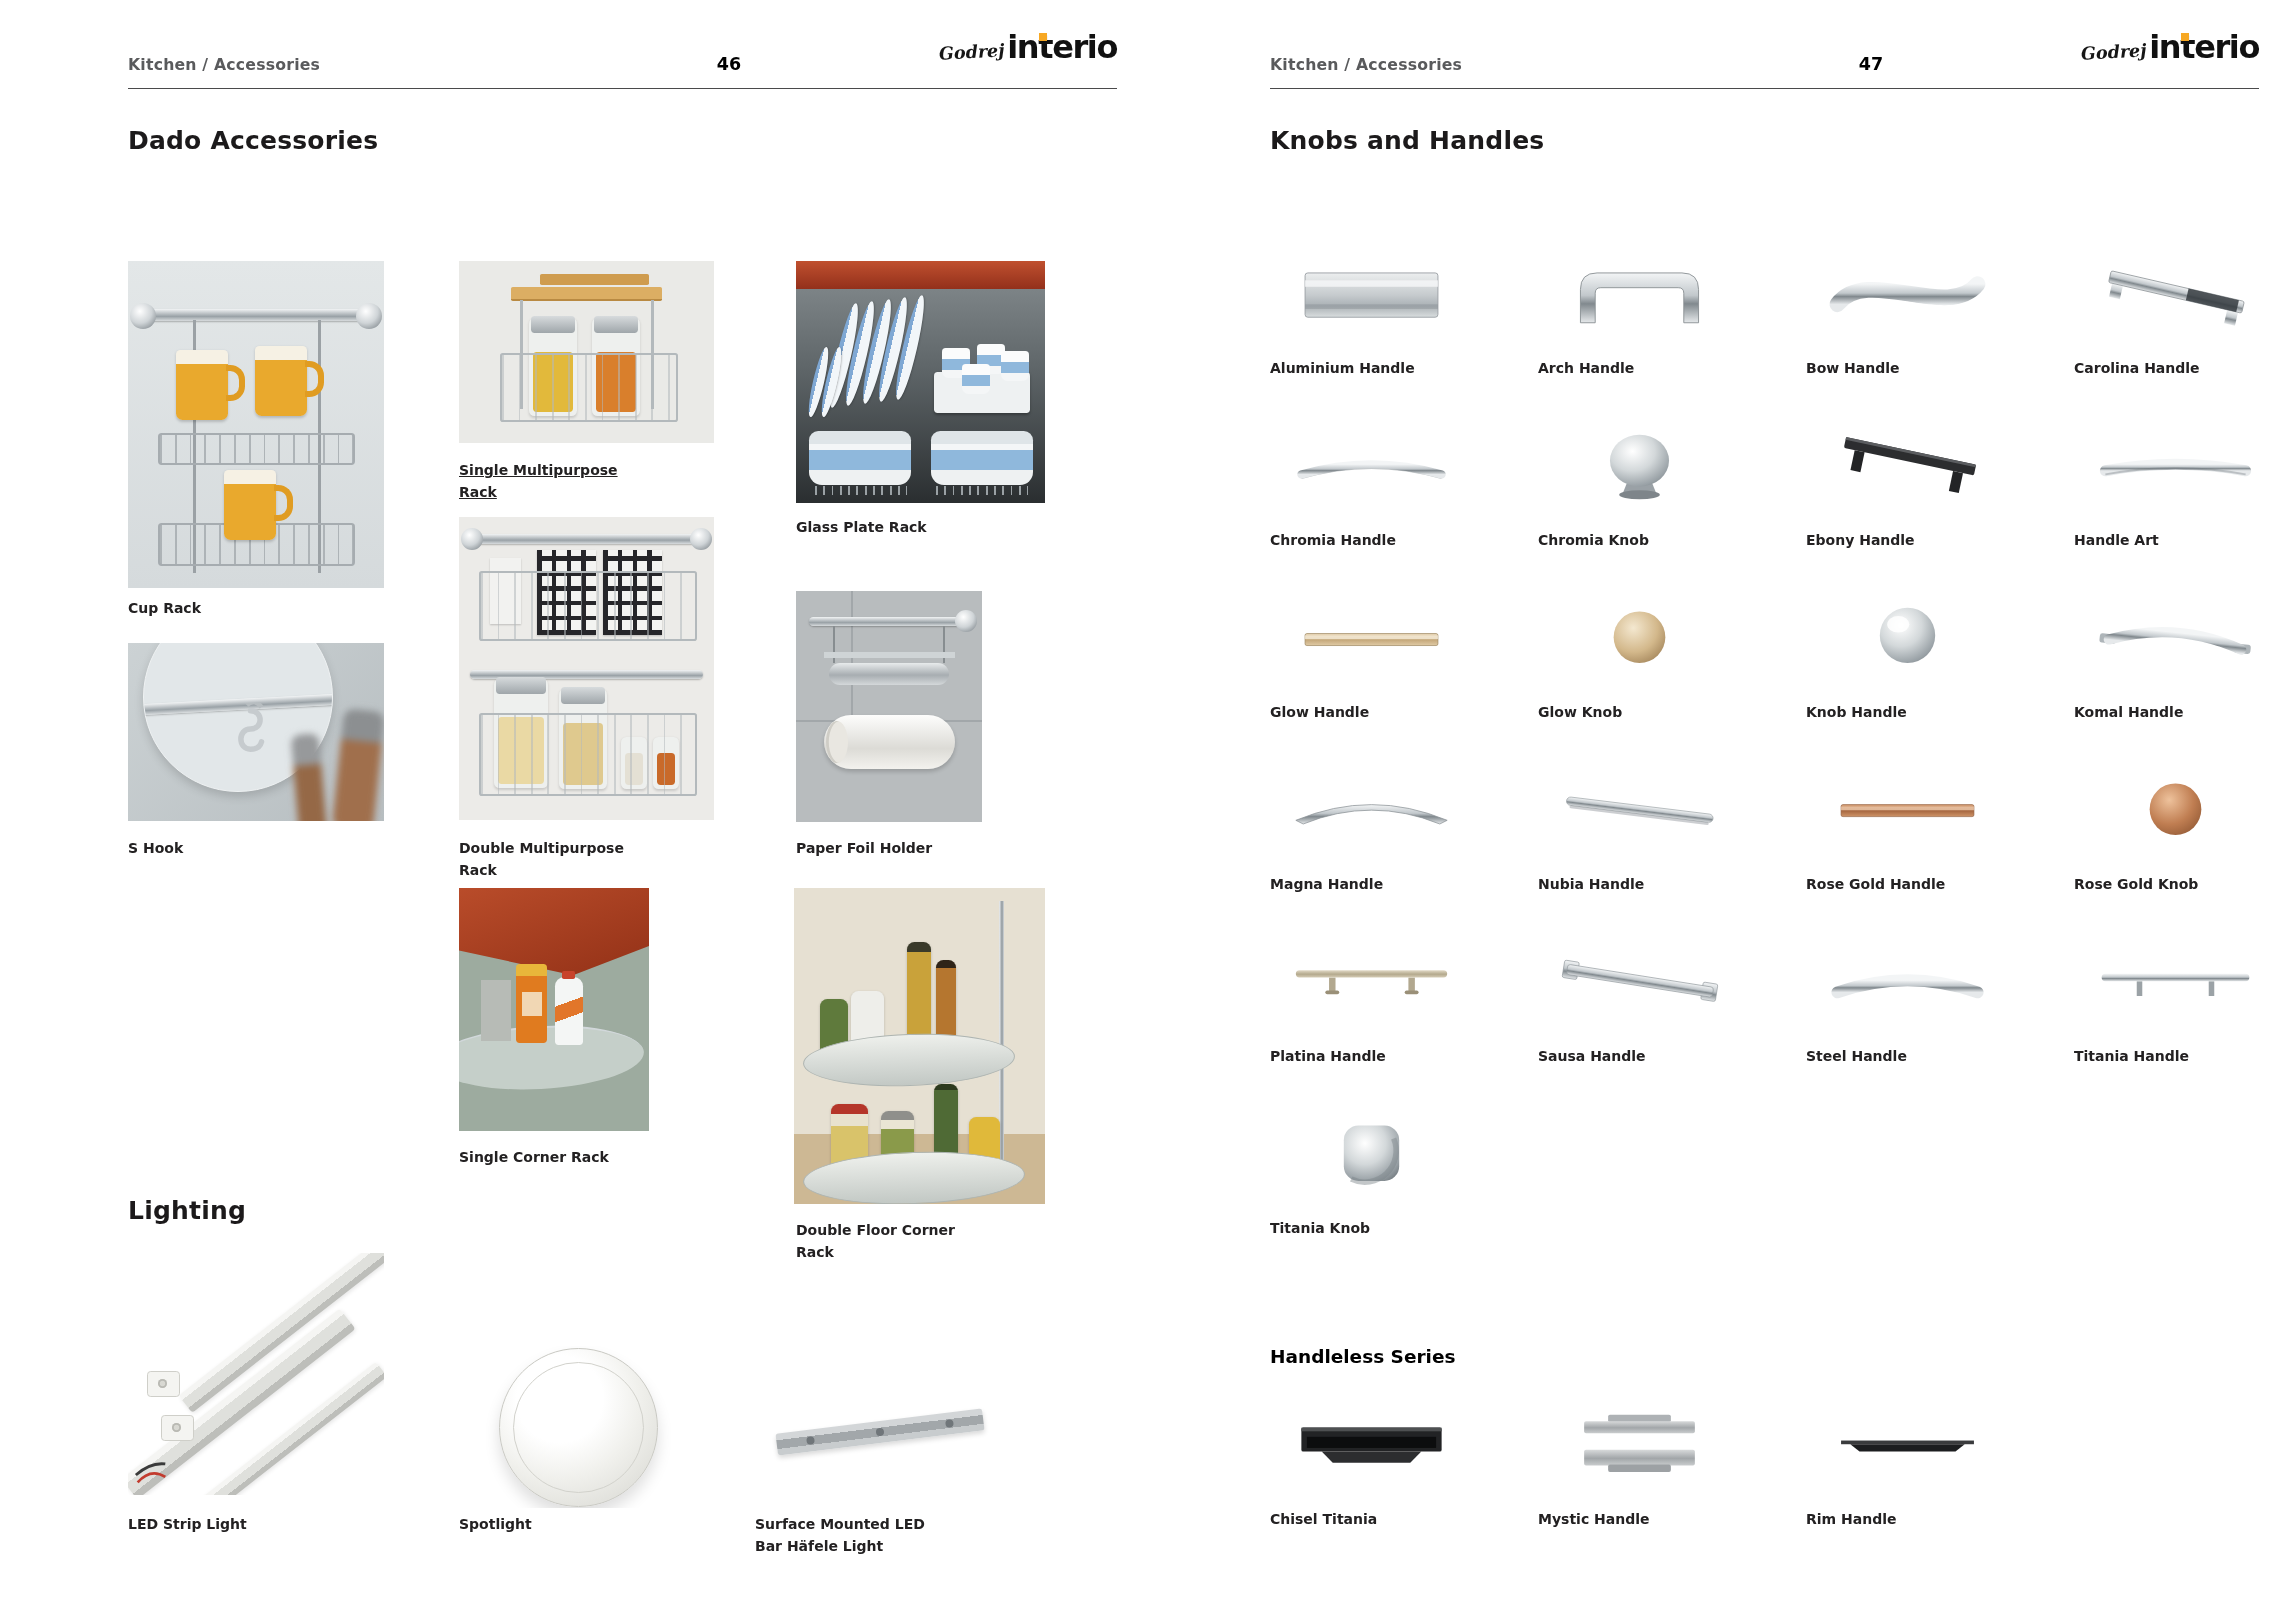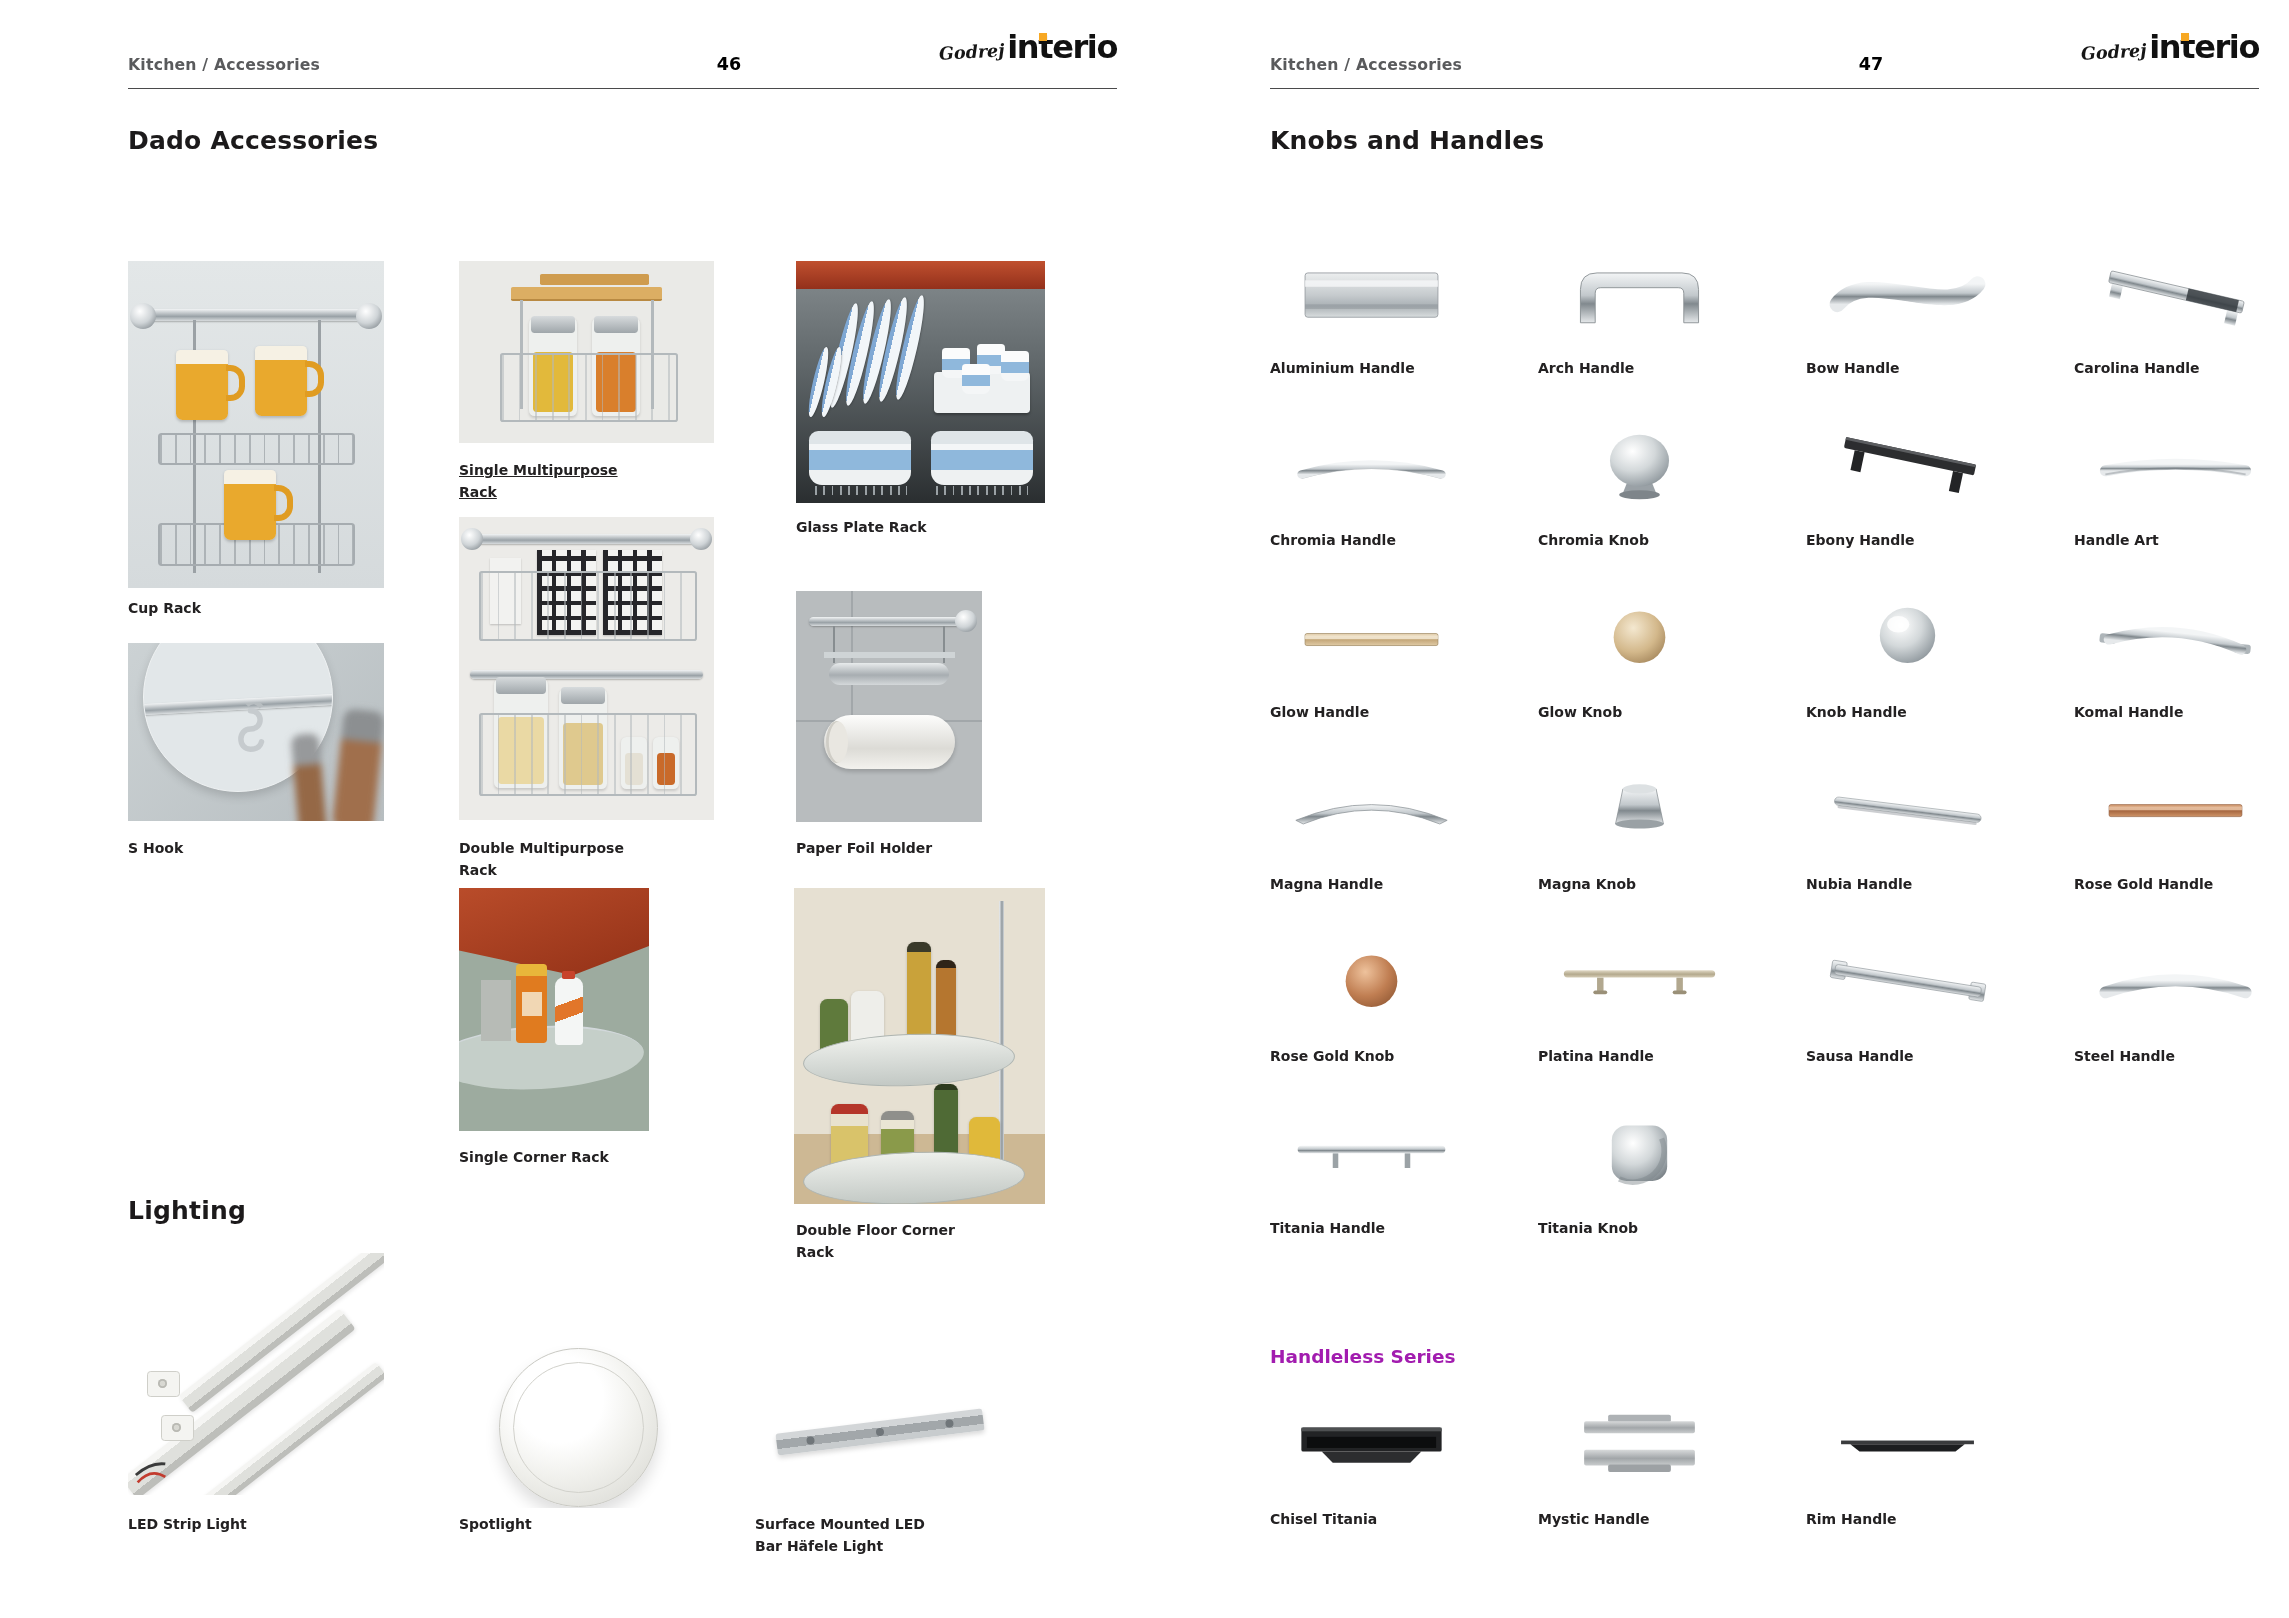--- a/index.html
+++ b/index.html
@@ -506,16 +506,6 @@
     <div class="cell">
       <div class="himg">
           <svg viewBox="0 0 220 110">
-        <path d="M92,30 L128,30 L136,68 L84,68 Z" fill="url(#gChromeV)" stroke="#858c90" stroke-width="0.8"></path>
-        <ellipse cx="110" cy="30" rx="18" ry="5" fill="#dde1e3"></ellipse>
-        <ellipse cx="110" cy="68" rx="26" ry="5" fill="#9aa1a5"></ellipse>
-      </svg>
-        </div>
-      <div class="hlabel">Magna Knob</div>
-    </div>
-    <div class="cell">
-      <div class="himg">
-          <svg viewBox="0 0 220 110">
         <g transform="rotate(7 110 55)">
           <rect x="30" y="48" width="160" height="9" rx="4.5" fill="url(#gChromeV)" stroke="#9aa0a4" stroke-width="0.7"></rect>
           <rect x="34" y="57" width="152" height="3" rx="1.5" fill="#6d747a" opacity="0.35"></rect>

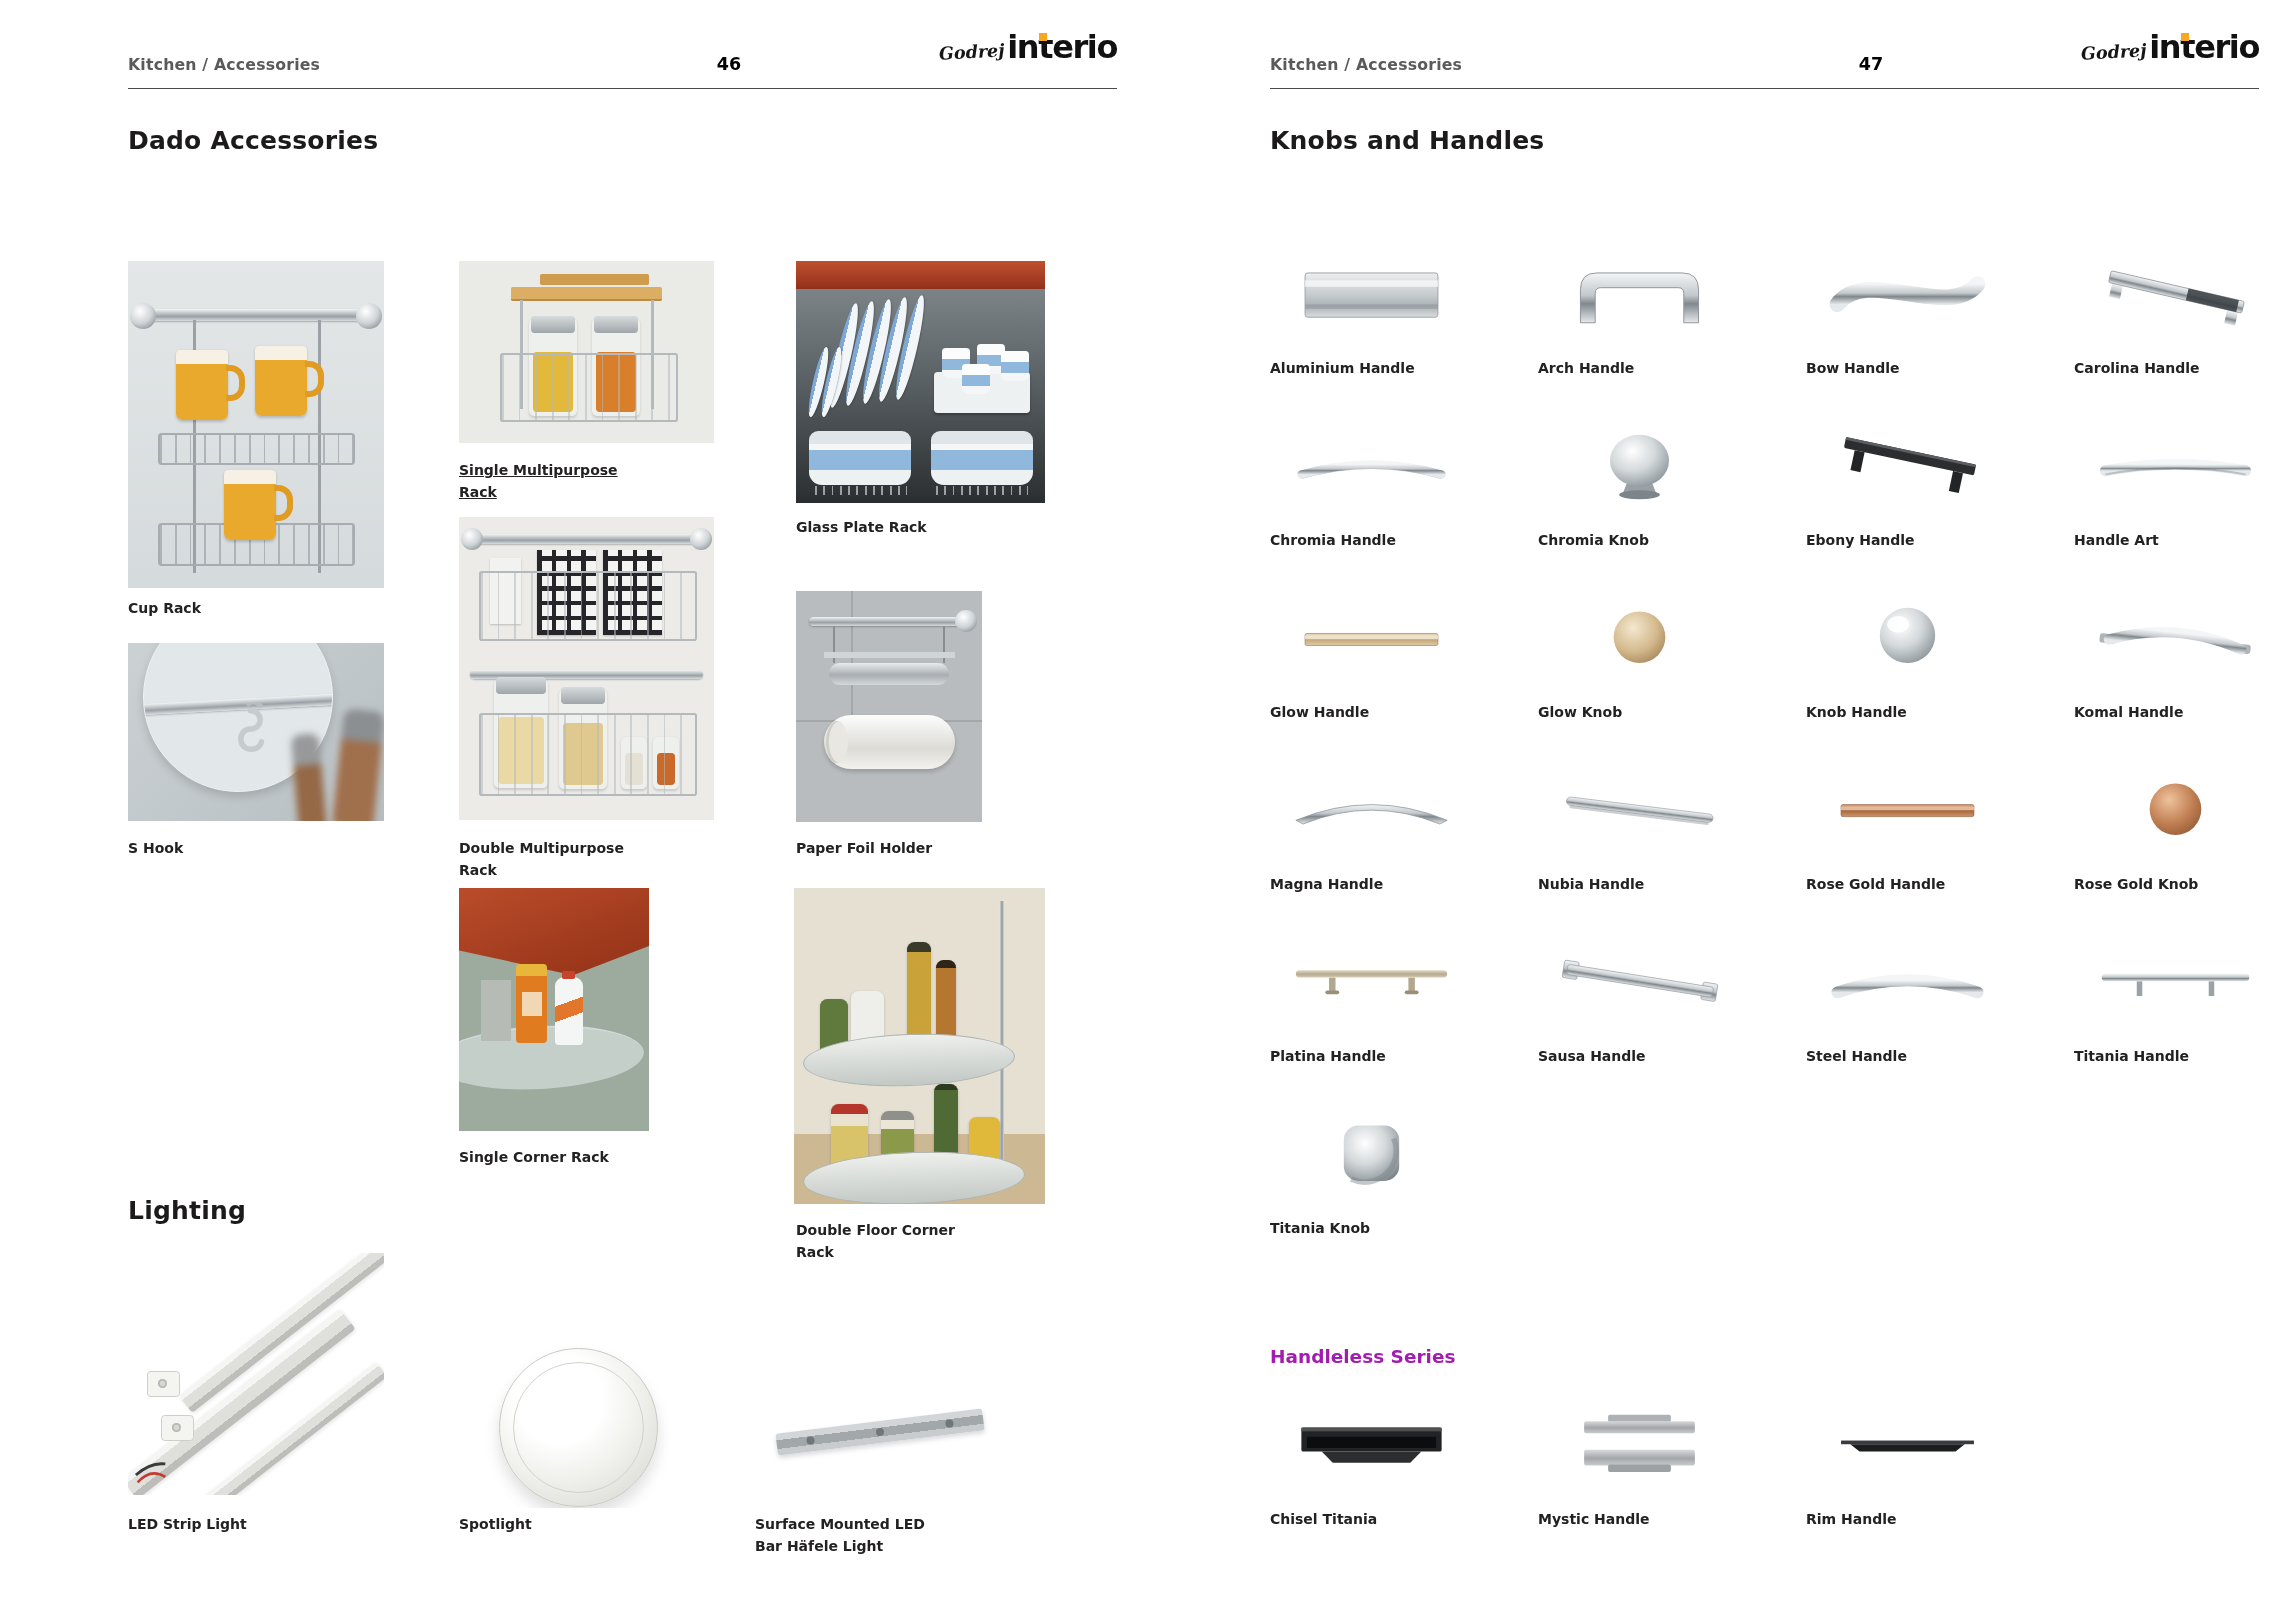--- a/index.html
+++ b/index.html
@@ -23,7 +23,7 @@
 
   
   .sect{position:absolute;font-size:25px;font-weight:800;color:#1c1a1b;letter-spacing:0.2px;}
-  .subsect{position:absolute;font-size:18.5px;font-weight:800;color:#a21caf;}
+  .subsect{position:absolute;font-size:18.5px;font-weight:800;color:#000000;}
   .plabel{position:absolute;font-size:14px;font-weight:700;color:#232122;line-height:1.55;max-width:194px;}
 
   

